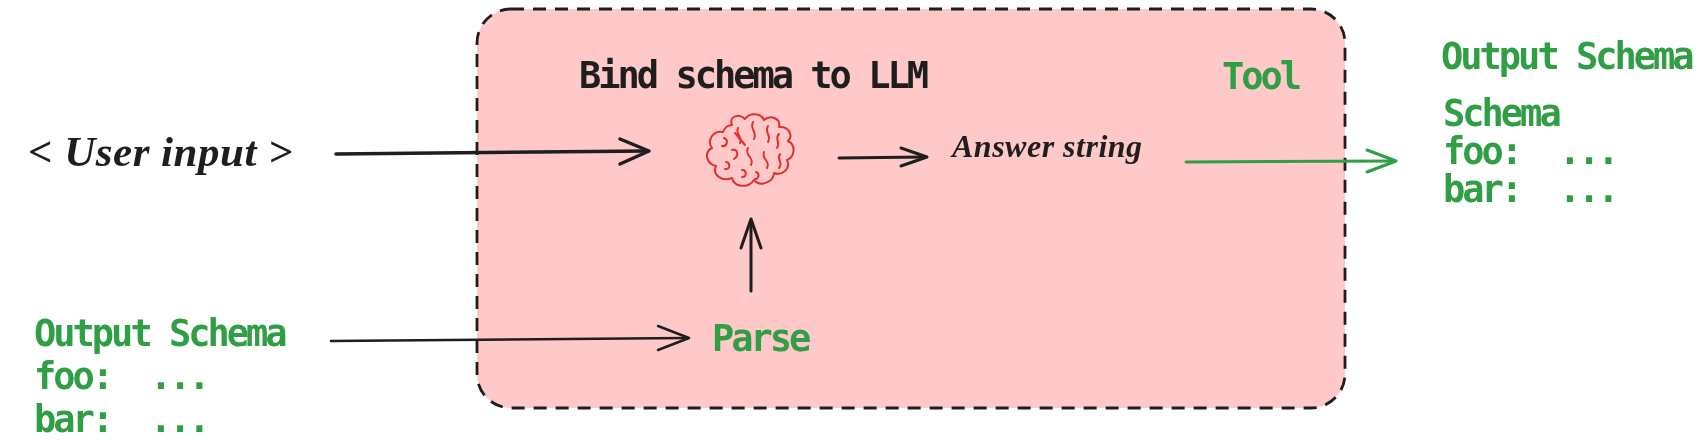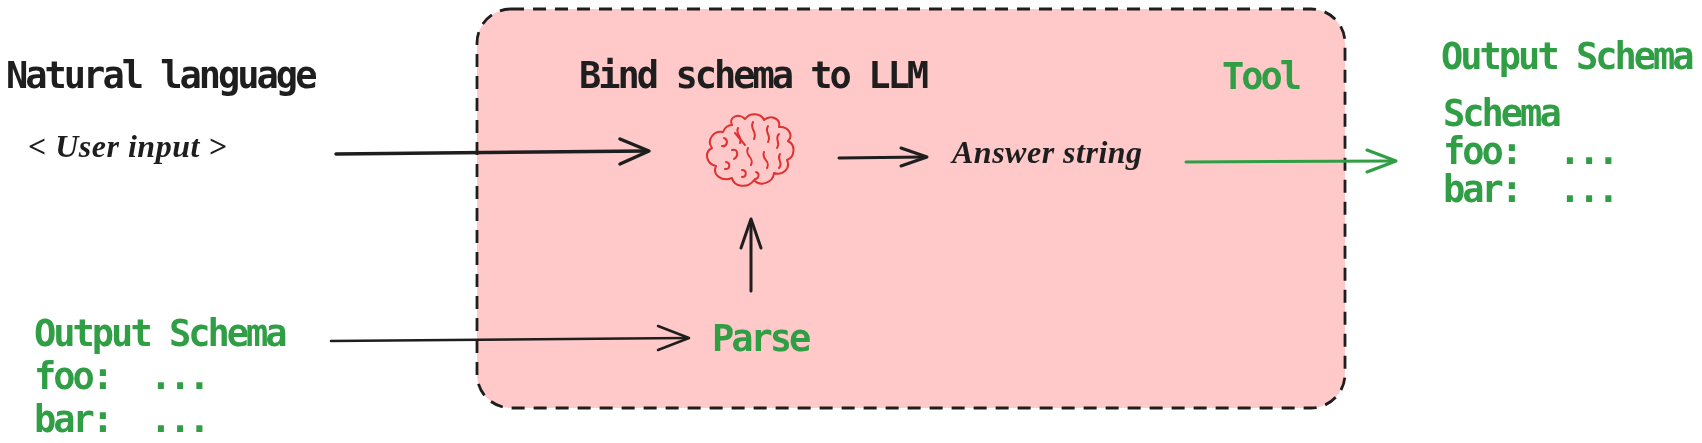--- a/index.html
+++ b/index.html
@@ -62,7 +62,6 @@
 
   <div id="schema-box-fill"></div>
 
-  <div class="mono" style="left:6px; top:57px;">Natural language</div>
   <div class="hand" style="left:28px; top:130px; font-size:32px;">&lt; User input &gt;</div>
 
   <div class="abs" style="left:34px; top:312px;">

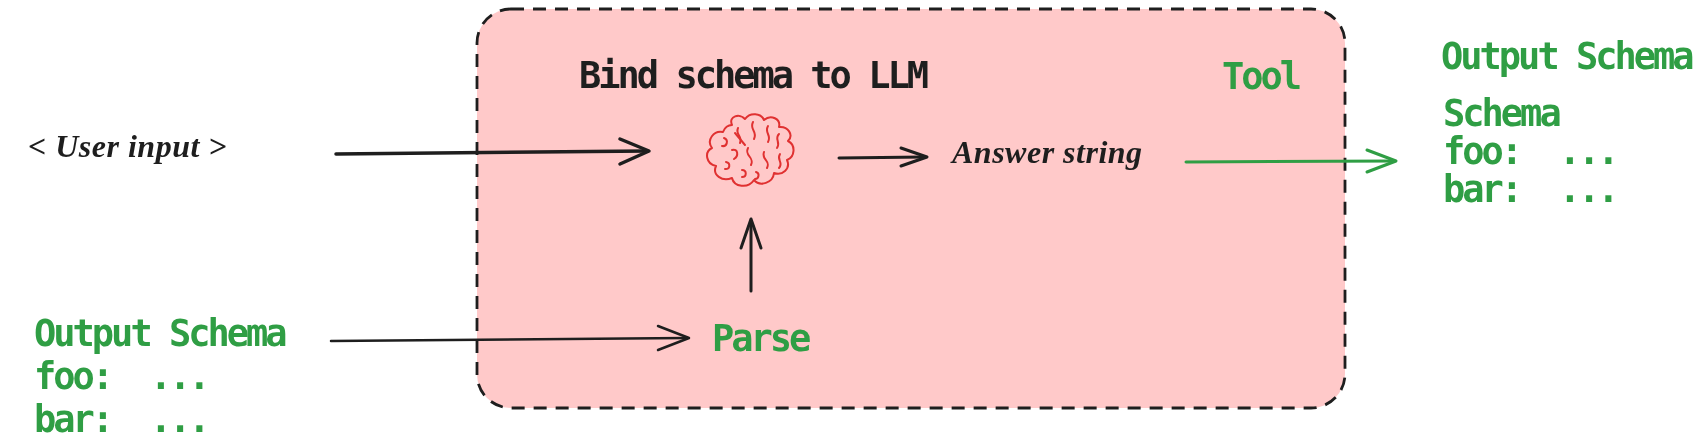--- a/index.html
+++ b/index.html
@@ -62,7 +62,7 @@
 
   <div id="schema-box-fill"></div>
 
-  <div class="hand" style="left:28px; top:130px; font-size:32px;">&lt; User input &gt;</div>
+  <div class="hand" style="left:28px; top:130px; font-size:43px;">&lt; User input &gt;</div>
 
   <div class="abs" style="left:34px; top:312px;">
     <div class="mono green mline" style="position:static;">Output Schema</div>

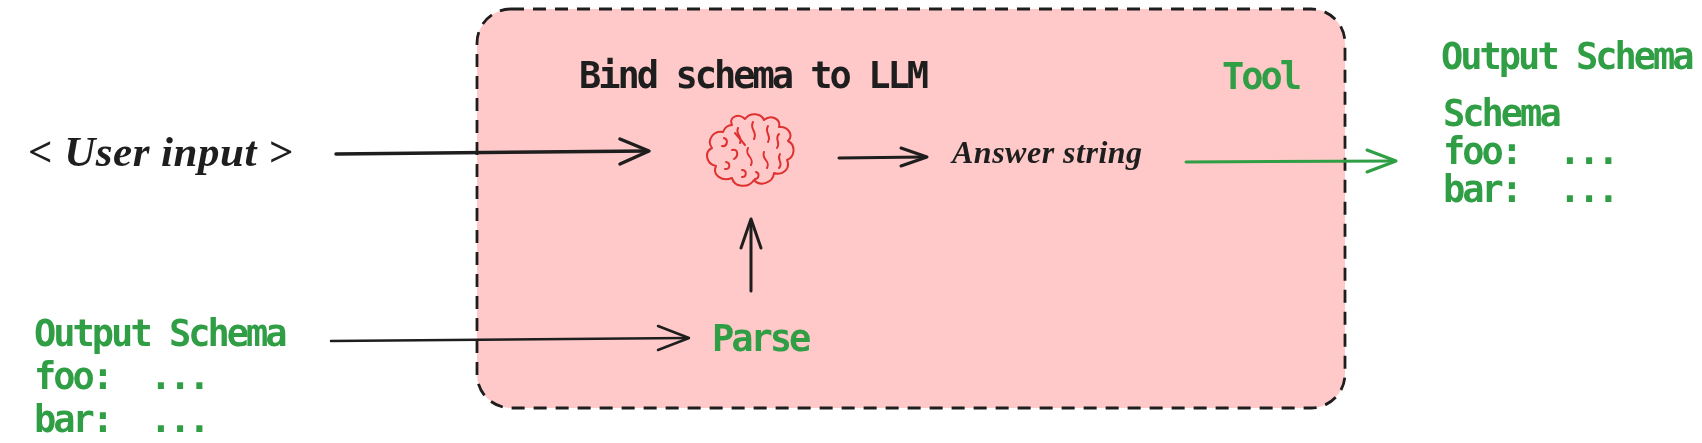--- a/index.html
+++ b/index.html
@@ -72,7 +72,7 @@
 
   <div class="mono" style="left:579px; top:57px;">Bind schema to LLM</div>
   <div class="mono green" style="left:1222px; top:58px;">Tool</div>
-  <div class="hand" style="left:952px; top:136px; font-size:32px;">Answer string</div>
+  <div class="hand" style="left:952px; top:130px; font-size:32px;">Answer string</div>
   <div class="mono green" style="left:712px; top:320px;">Parse</div>
 
   <svg id="brain" width="104" height="82" viewBox="0 0 104 82">

